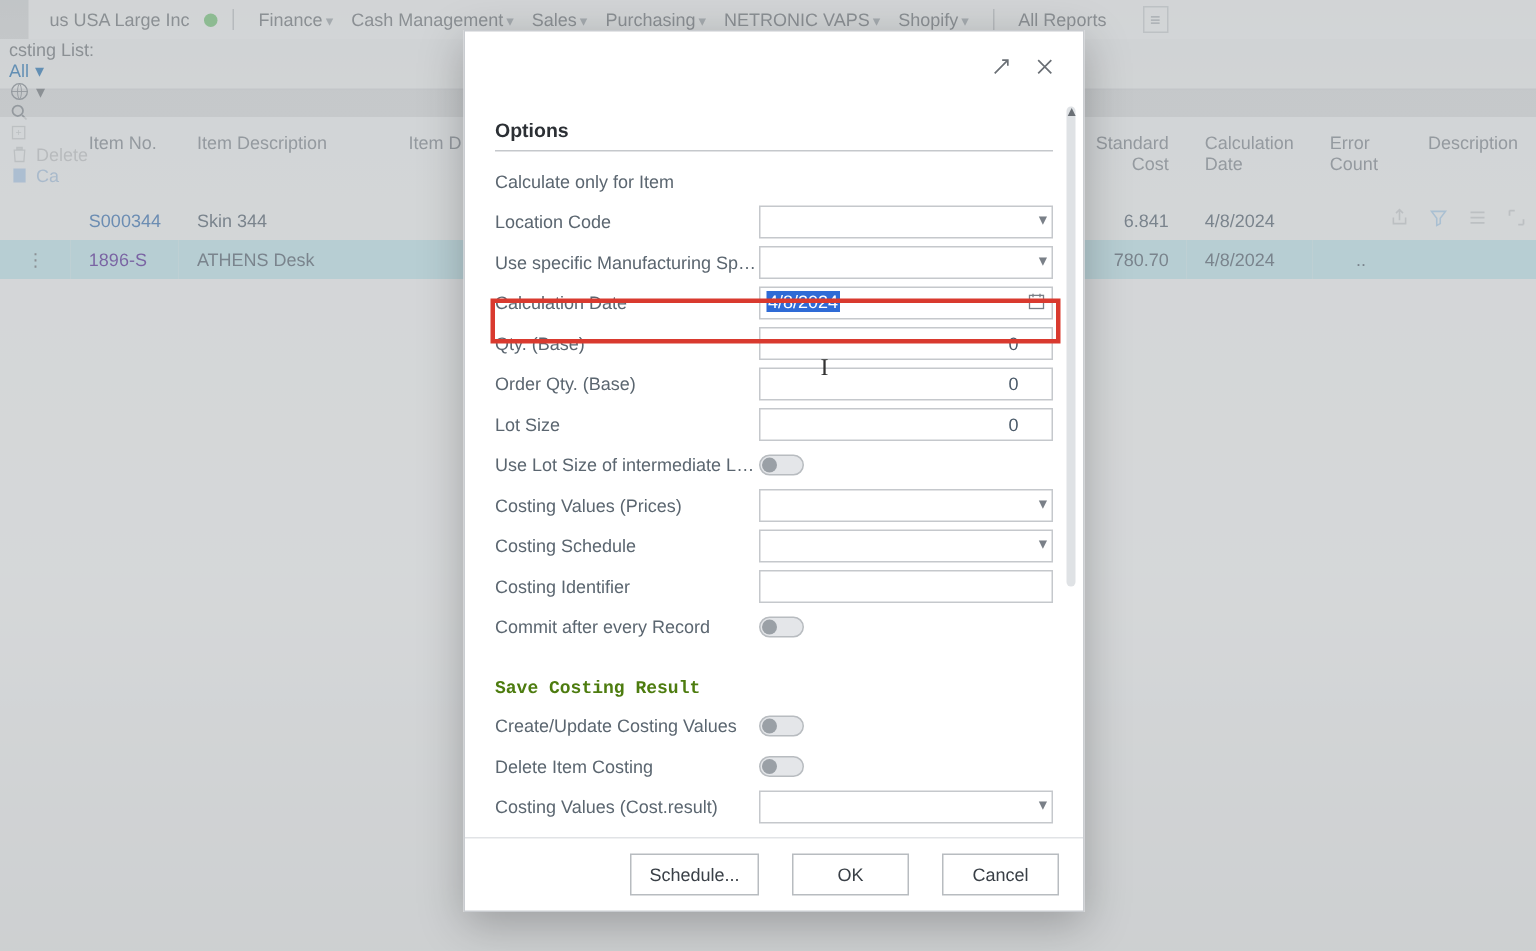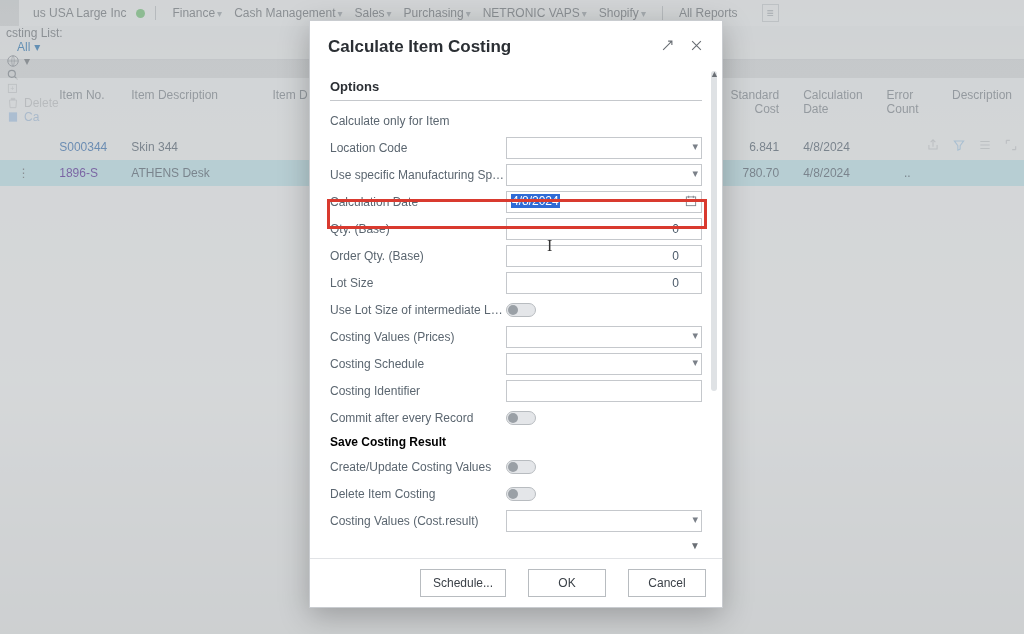--- a/index.html
+++ b/index.html
@@ -76,7 +76,7 @@
     <span class="chip">
         <span>csting List:</span>
       </span>
-    <span class="chip" style="color:#1f6fb3;margin-left:11px;">
+    <span class="chip" style="color:#1f6fb3;">
         <span>All</span> 
         <span class="caret">▾</span>
       </span>

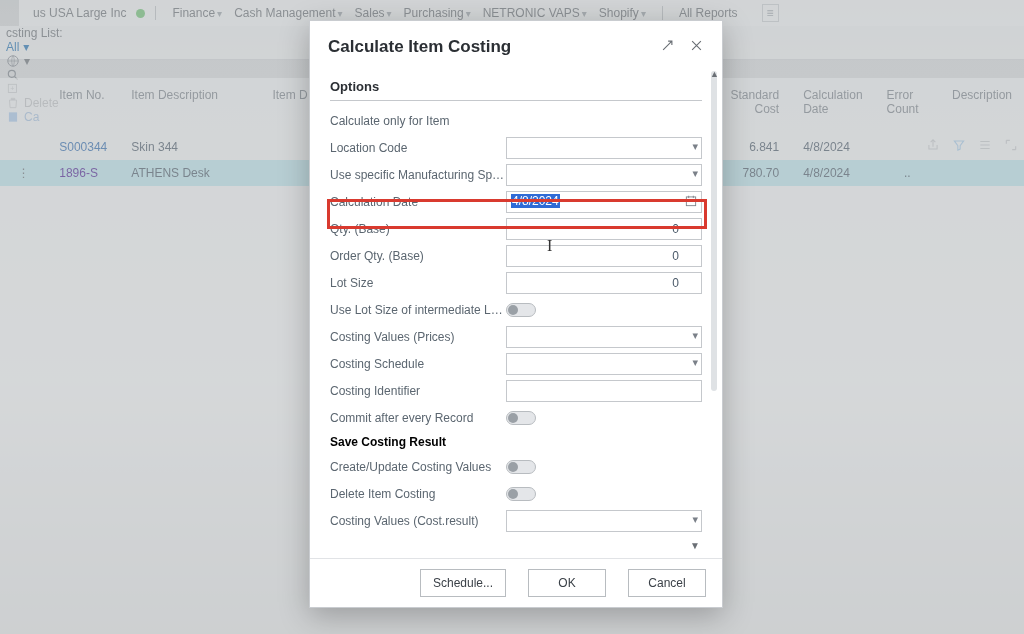--- a/index.html
+++ b/index.html
@@ -177,7 +177,6 @@
 
 <div class="dialog">
   <div class="dlg-head">
-    <div class="dlg-title">Calculate Item Costing</div>
     <div class="dlg-icons">
       <span><svg width="15" height="15" viewBox="0 0 24 24">
             <path d="M5 19L19 5M13 5h6v6" fill="none" stroke="#6a6f75" stroke-width="1.8"></path>

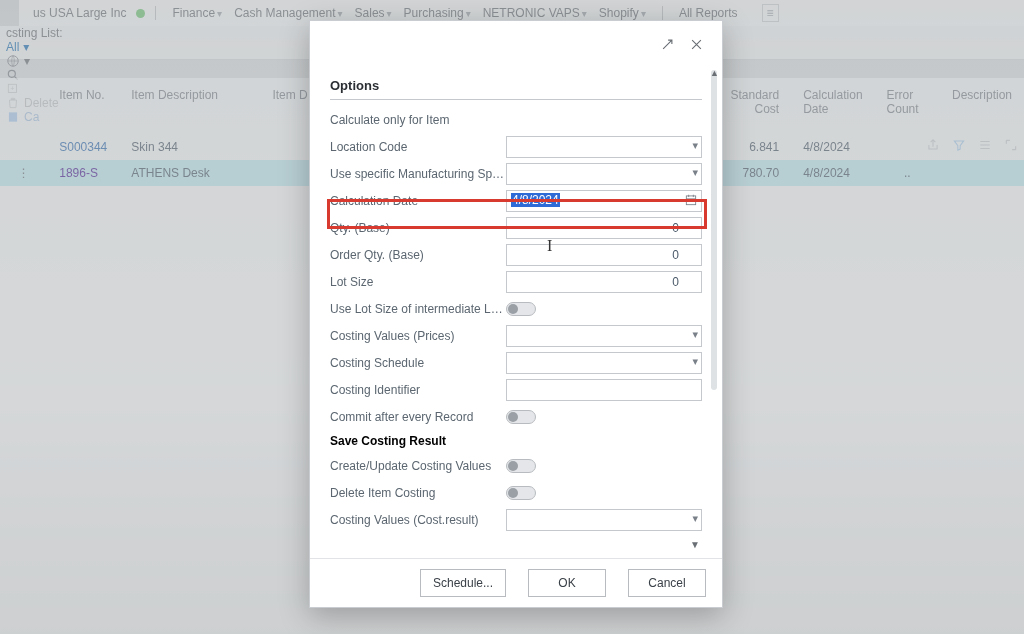--- a/index.html
+++ b/index.html
@@ -33,7 +33,7 @@
   .dlg-body{flex:1;overflow:hidden;position:relative;padding:6px 20px 0 20px;}
   .scrollind{position:absolute;right:5px;top:6px;width:6px;height:320px;background:#dfe2e5;border-radius:3px;}
   .sub{font-weight:600;font-size:13px;color:#2b2f34;border-bottom:1px solid #c5c8cc;padding:8px 0 6px 0;margin-bottom:6px;}
-  .sub2{font-weight:600;font-size:12px;color:#000000;margin:4px 0 4px 0;}
+  .sub2{font-weight:600;font-size:12px;color:#4d7c0f;margin:21px 0 4px 0;font-family:Liberation Mono, monospace;}
   .frow{display:flex;align-items:center;height:27px;font-size:12px;color:#5b6670;}
   .flabel{width:176px;overflow:hidden;text-overflow:ellipsis;white-space:nowrap;}
   .flabel .dotted{border-bottom:1px dotted #9aa0a6;padding-bottom:1px;}

